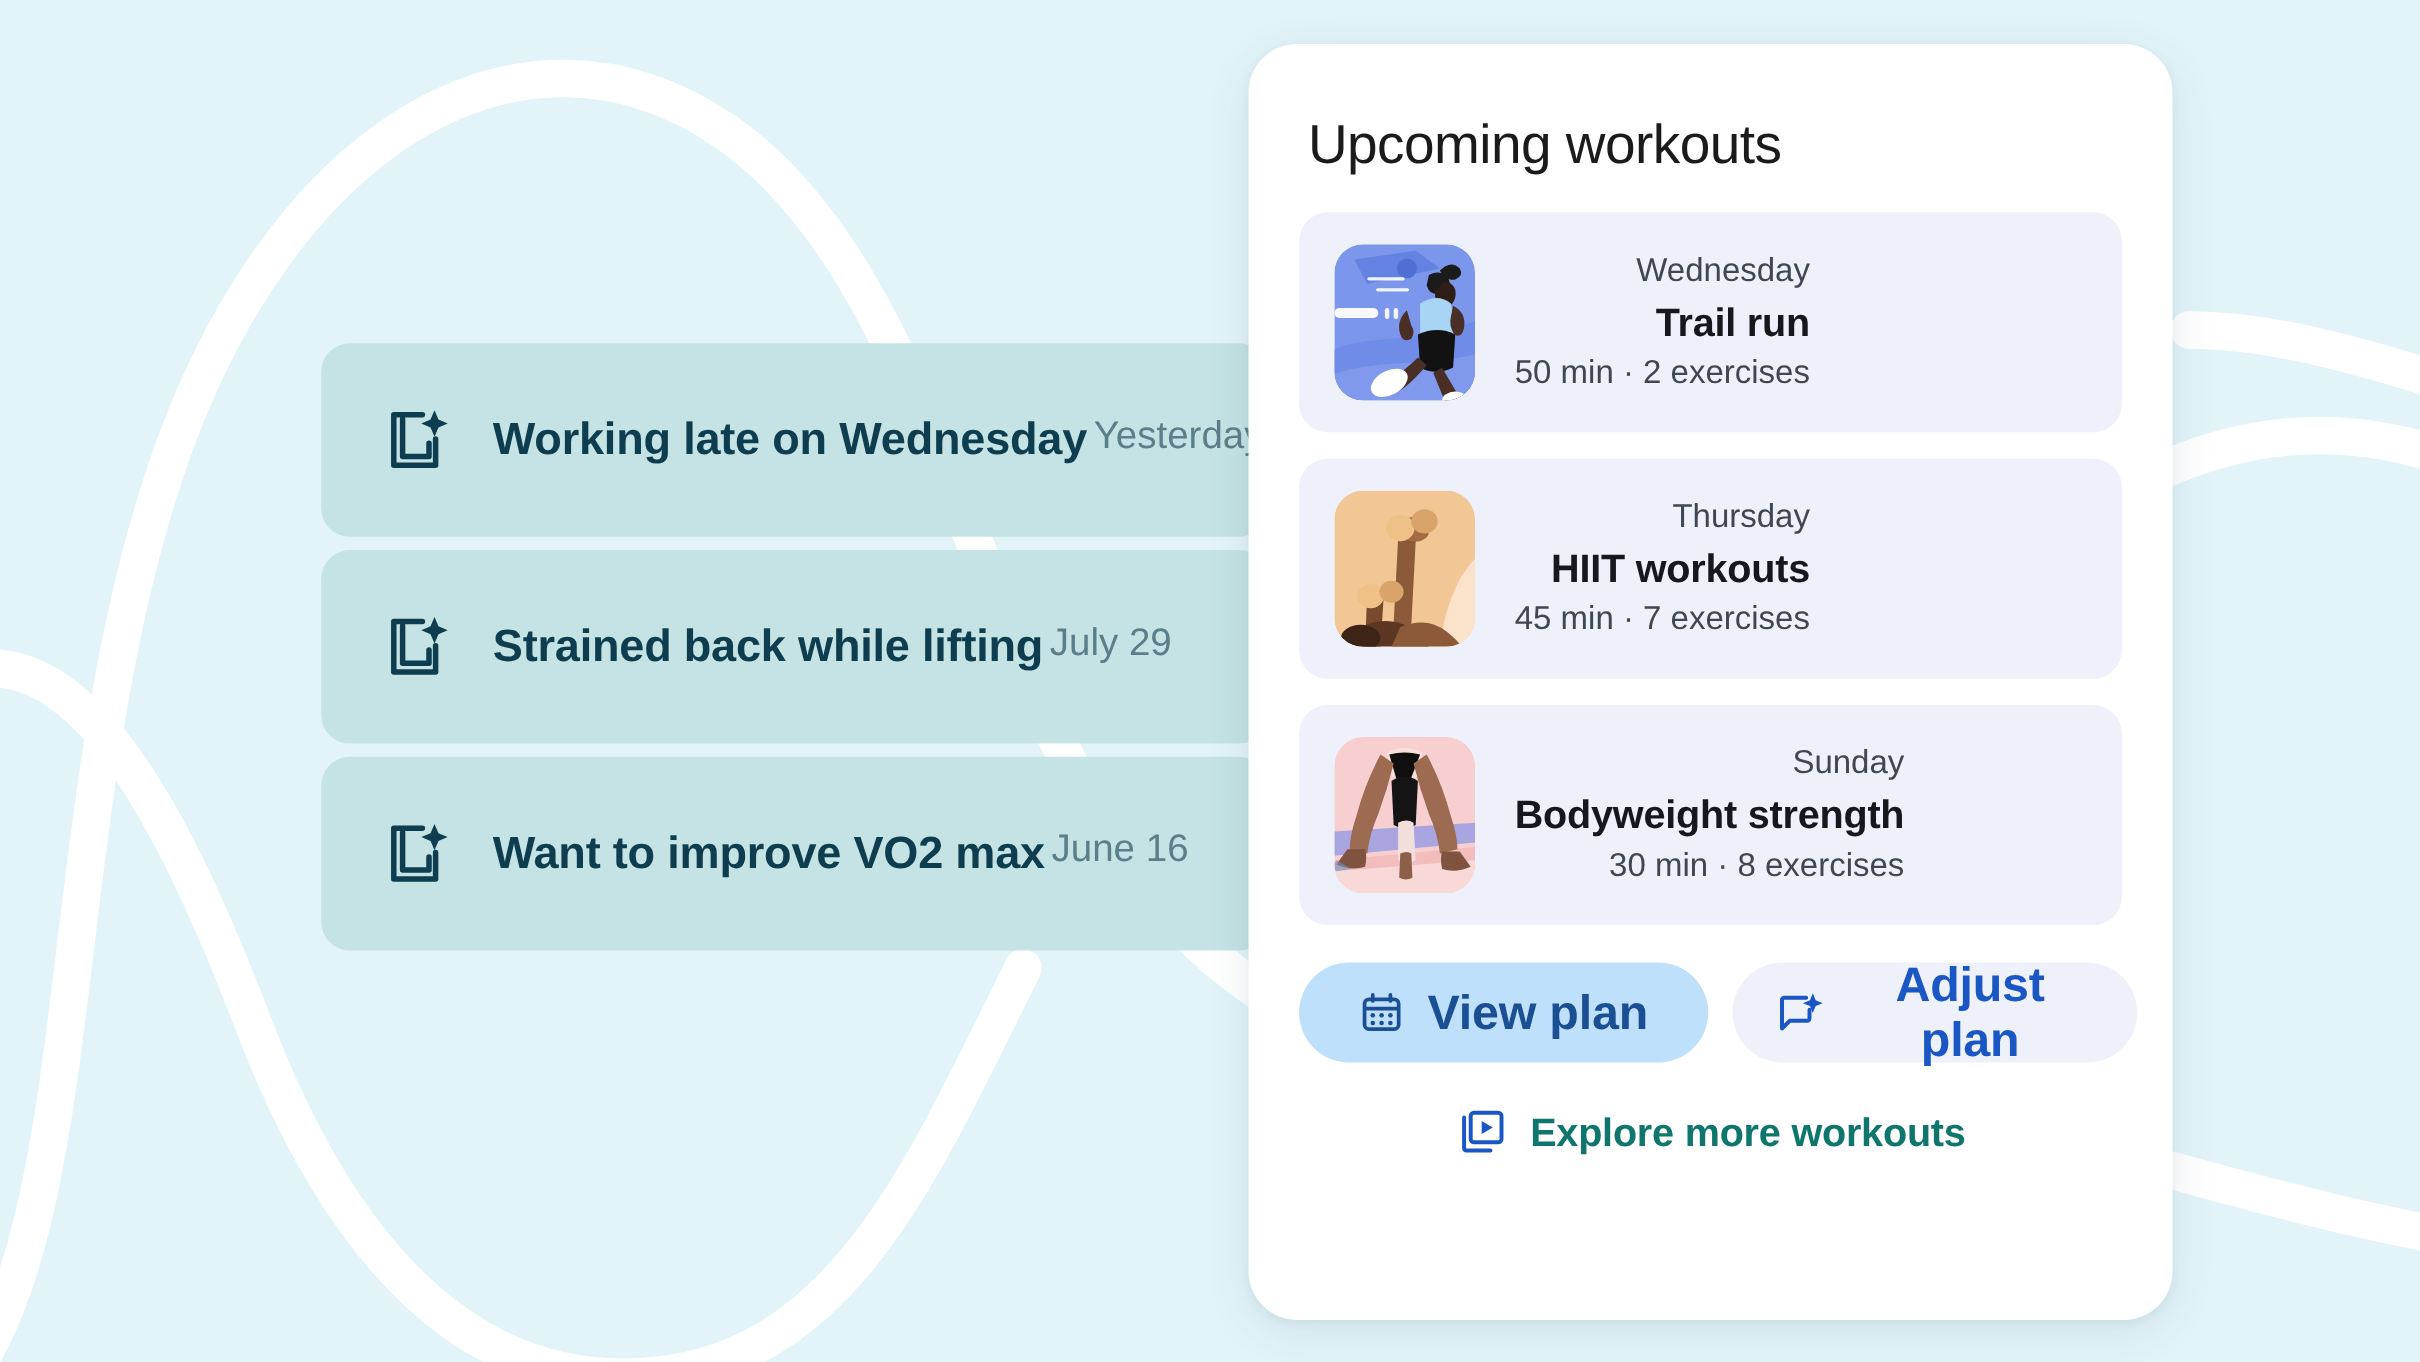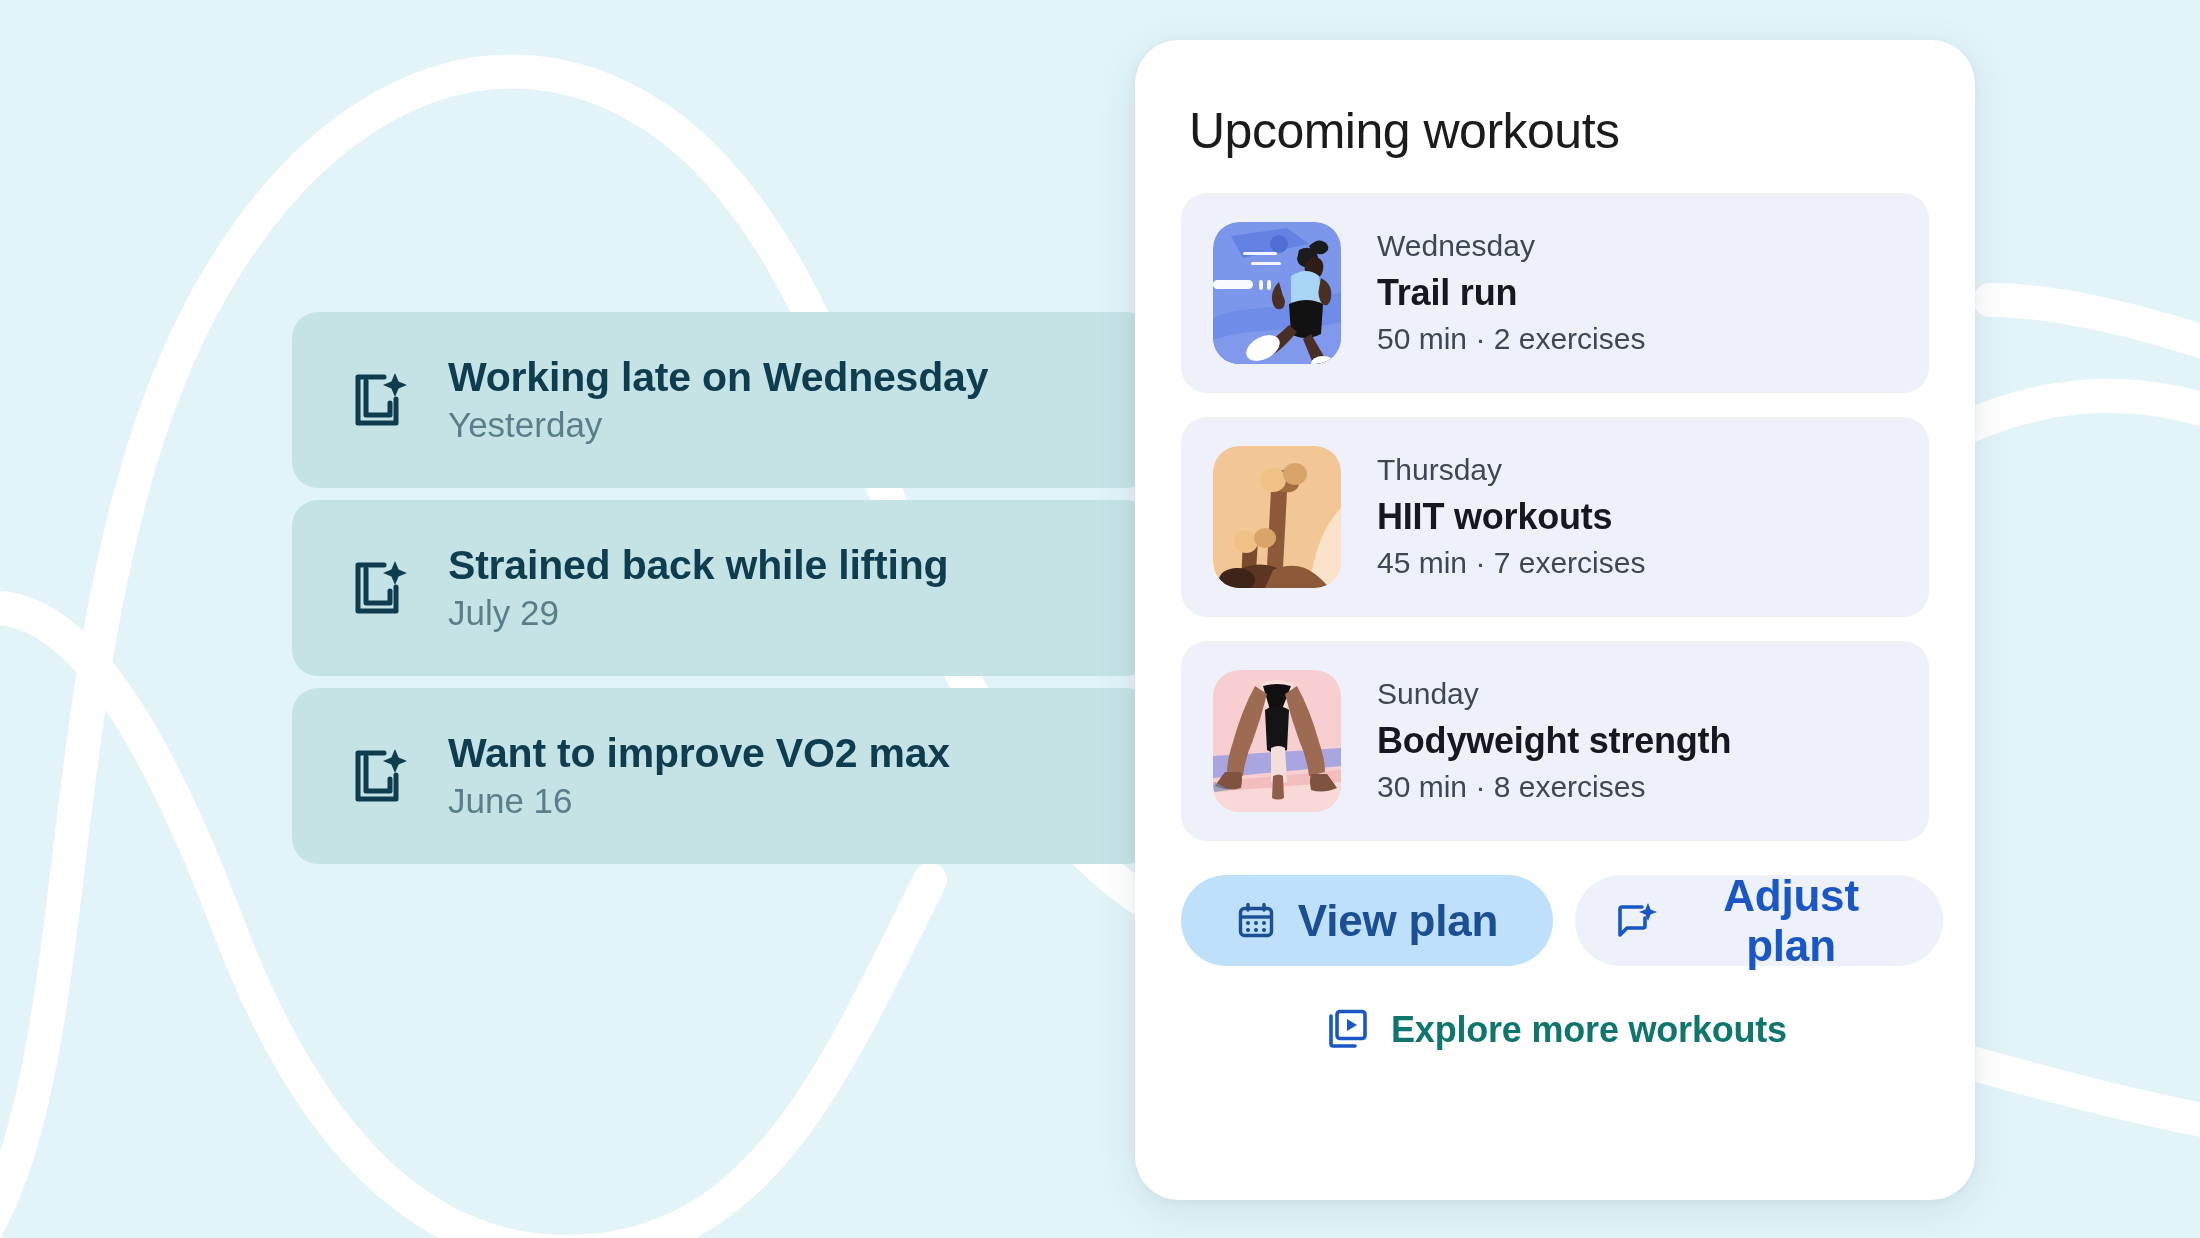--- a/index.html
+++ b/index.html
@@ -62,7 +62,7 @@
   .wk-thumb{
     width:128px;height:142px;border-radius:26px;flex:none;overflow:hidden;display:block;
   }
-  .wk-meta{display:flex;flex-direction:column;justify-content:center;gap:2px;}
+  .wk-meta{display:flex;flex-direction:column;justify-content:center;gap:2px;text-align:right;}
   .wk-day{font-size:30px;color:#3f4754;line-height:1.35;}
   .wk-name{font-size:36px;font-weight:bold;color:#16181d;line-height:1.35;letter-spacing:-0.2px;white-space:nowrap;}
   .wk-detail{font-size:30px;color:#3f4754;line-height:1.35;white-space:nowrap;}

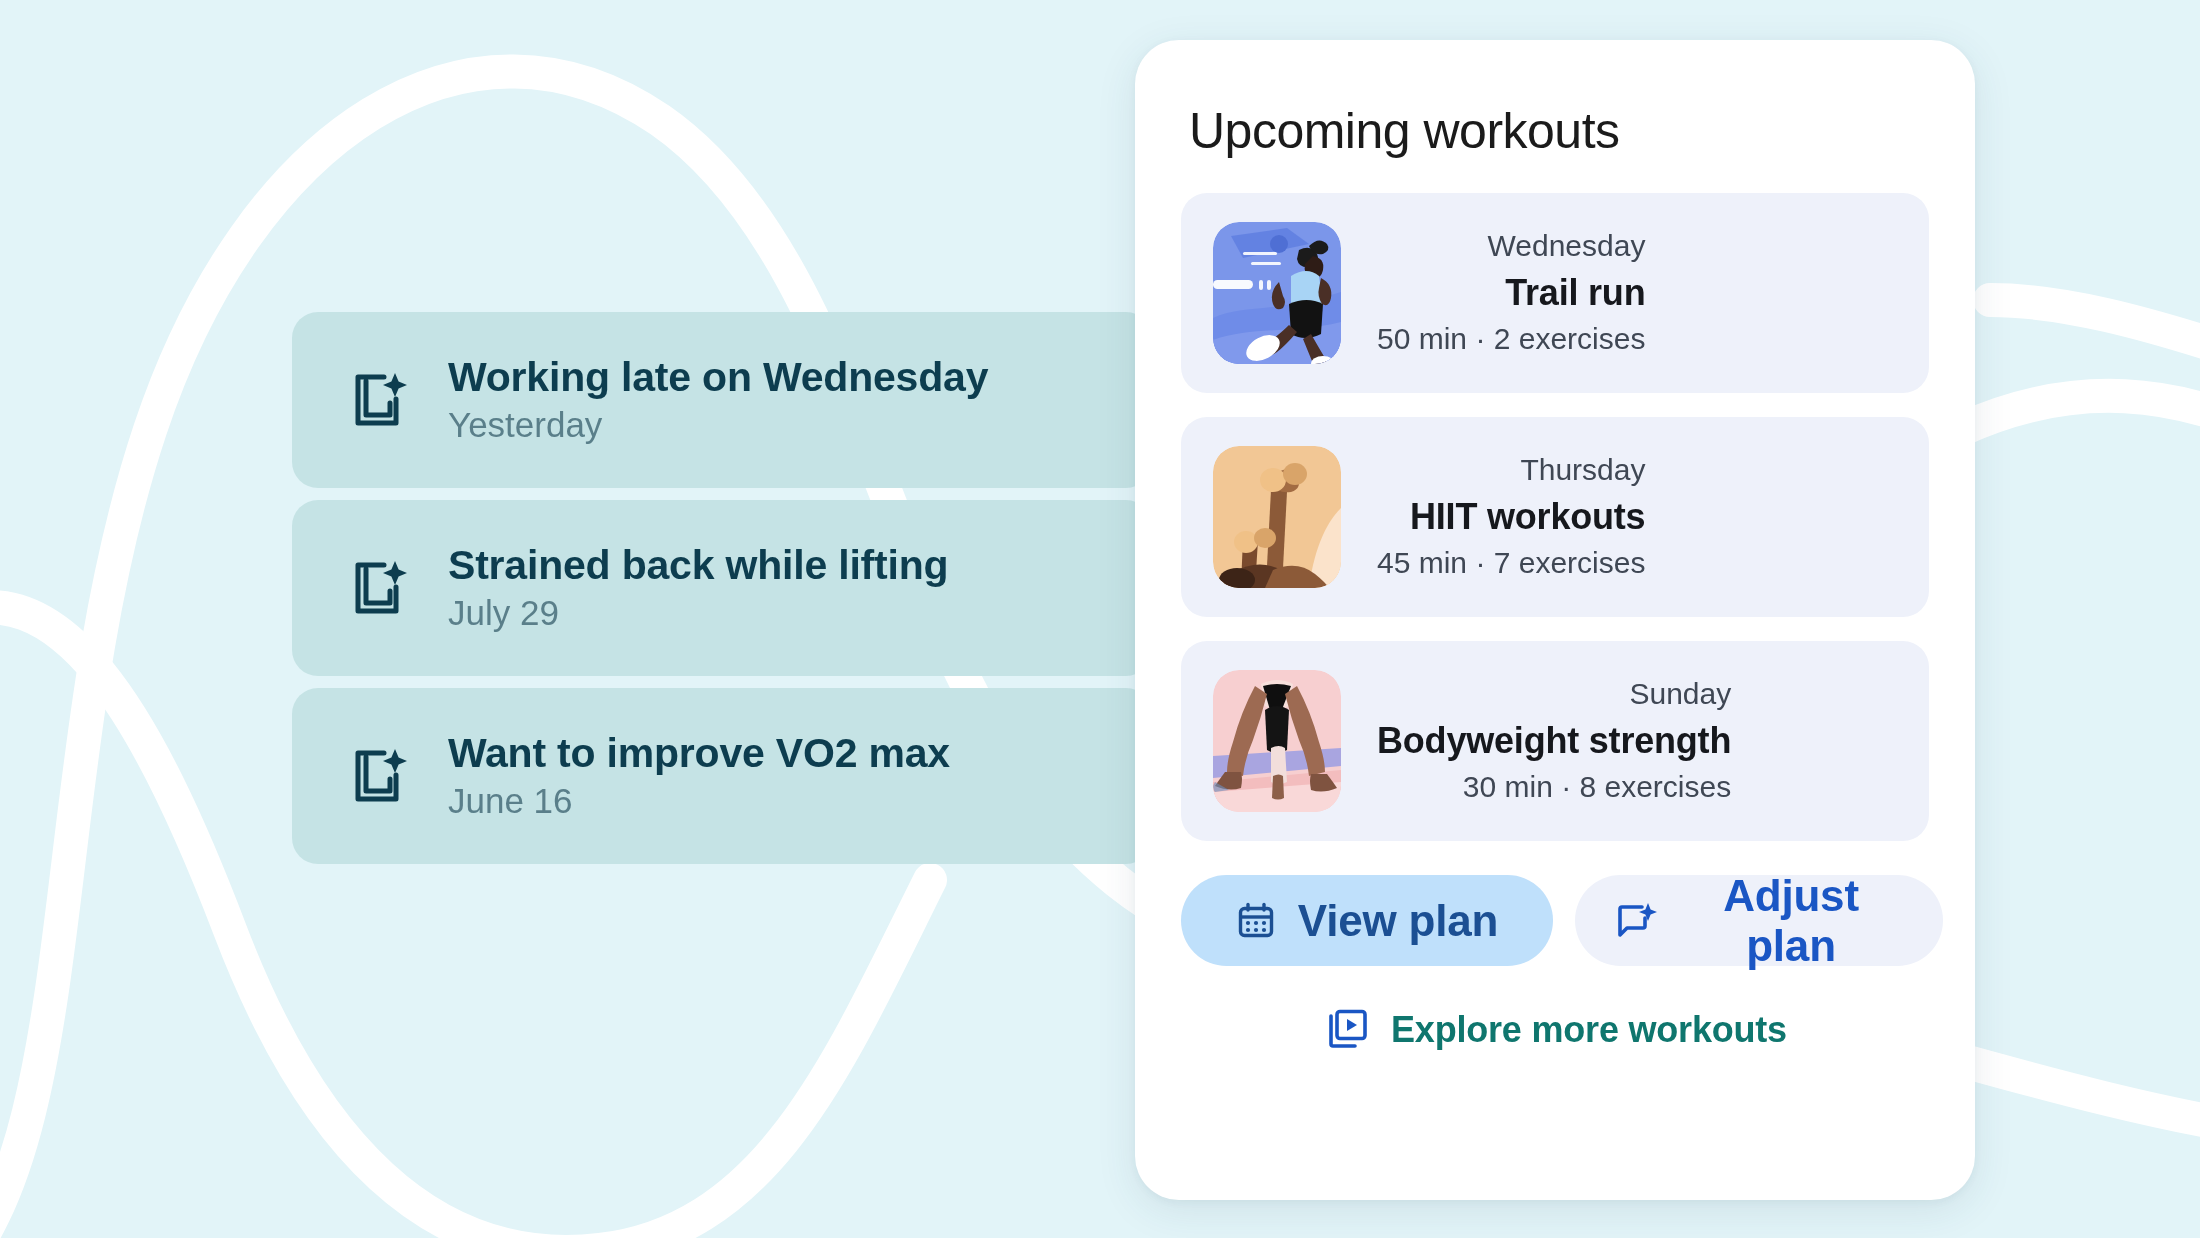--- a/index.html
+++ b/index.html
@@ -32,7 +32,7 @@
     gap:40px;
   }
   .chip-icon{width:58px;height:62px;flex:none;display:block;}
-  .chip-text{display:flex;flex-direction:column;gap:6px;}
+  .chip-text{display:flex;flex-direction:row;gap:6px;}
   .chip-title{
     font-size:41px;font-weight:bold;color:#0d3d4f;letter-spacing:-0.2px;
     line-height:1.1;white-space:nowrap;

